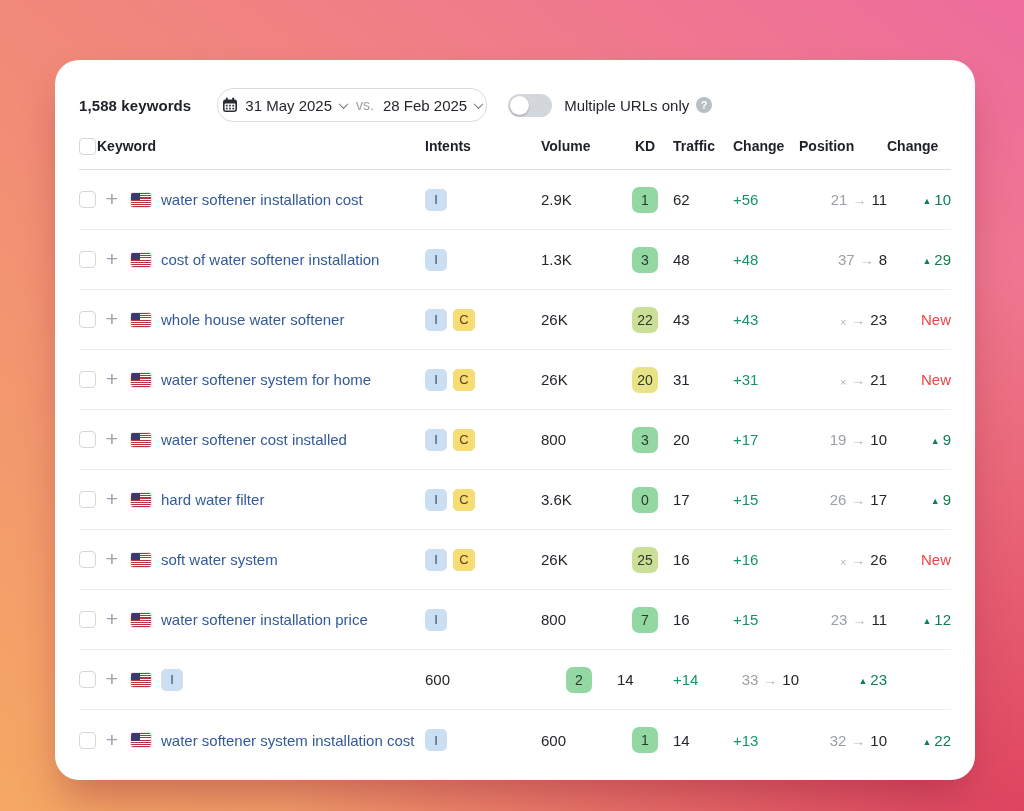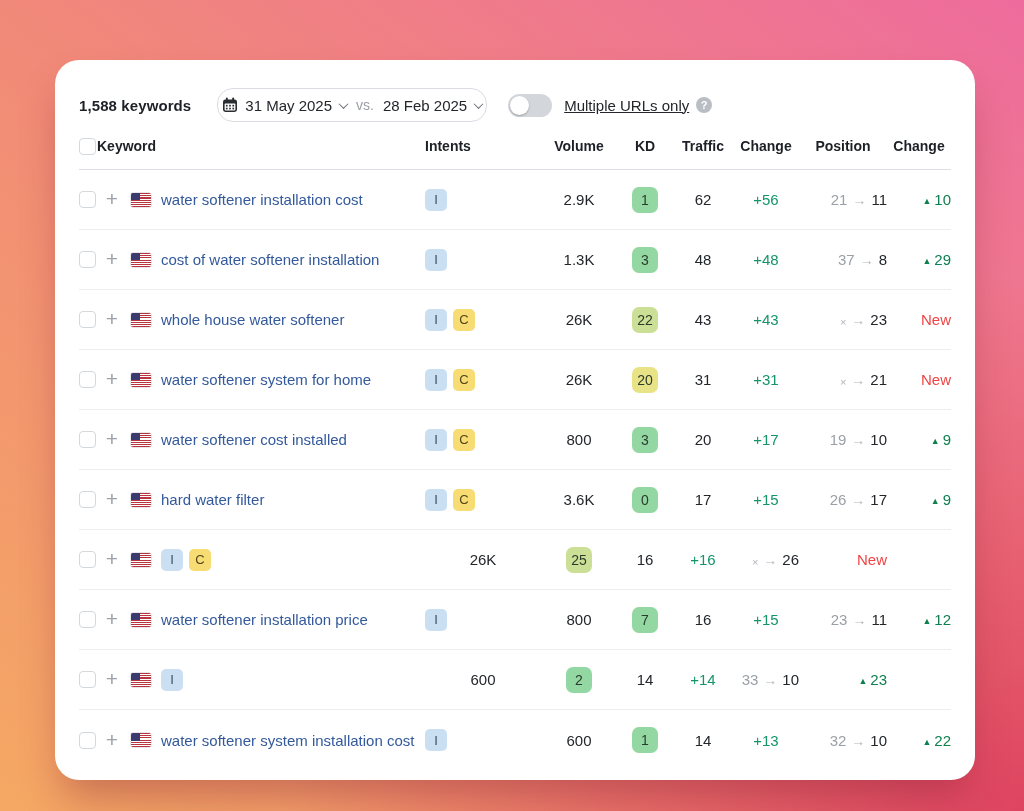--- a/index.html
+++ b/index.html
@@ -34,7 +34,7 @@
   .switch { width:44px; height:23px; border-radius:12px; background:#d3d6da; position:relative; margin-left:21px; cursor:pointer; flex:none; }
   .switch .knob { position:absolute; left:2px; top:2px; width:19px; height:19px; border-radius:50%; background:#fff;
     box-shadow:0 1px 2px rgba(0,0,0,.25); }
-  .toggle-label { font-size:15px; color:#23262b; margin-left:12px;text-decoration:underline; }
+  .toggle-label { font-size:15px; color:#23262b; margin-left:12px; }
   .help { width:16px; height:16px; border-radius:50%; background:#b9bec5; color:#fff; font-size:11px; font-weight:700;
     display:inline-flex; align-items:center; justify-content:center; margin-left:7px; cursor:pointer; }
 

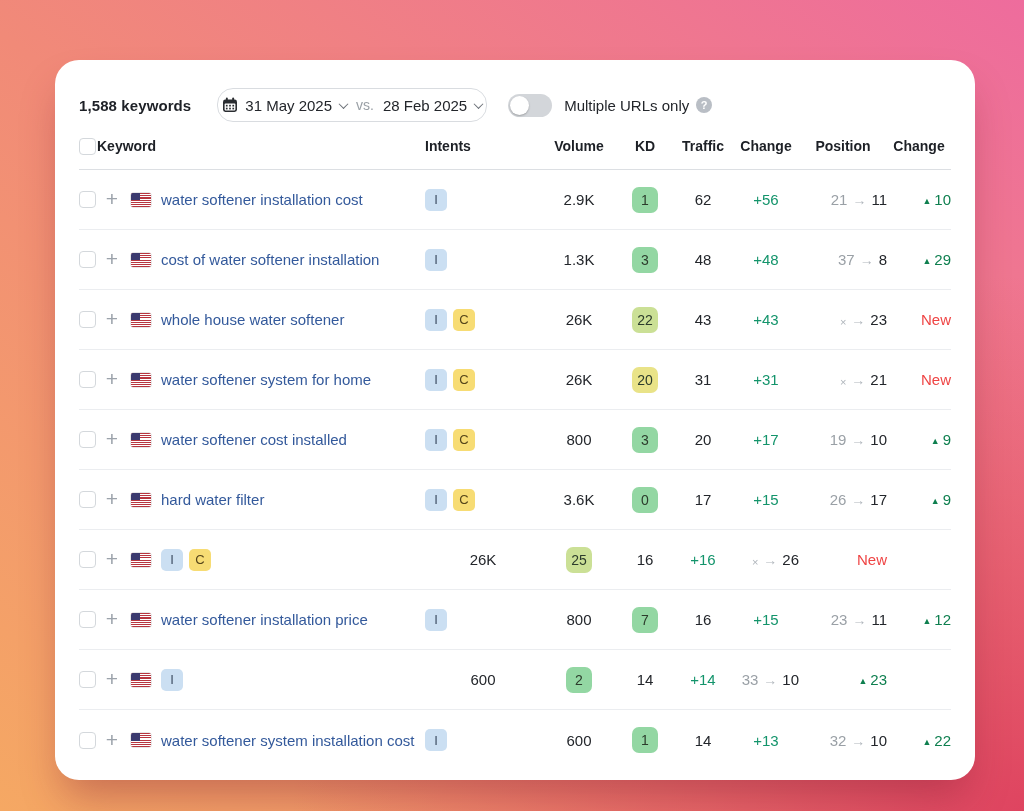--- a/index.html
+++ b/index.html
@@ -43,7 +43,7 @@
   .thead { height:47px; border-bottom:1px solid #dcdfe3; font-size:14px; font-weight:700; color:#1d2026; }
   .thead .h { cursor:pointer; }
   .h-keyword { grid-column:2 / 5; }
-  .right { text-align:center; }
+  .right { text-align:left; }
   .center { text-align:center; }
 
   .row { min-height:60px; border-bottom:1px solid #ebedf0; }

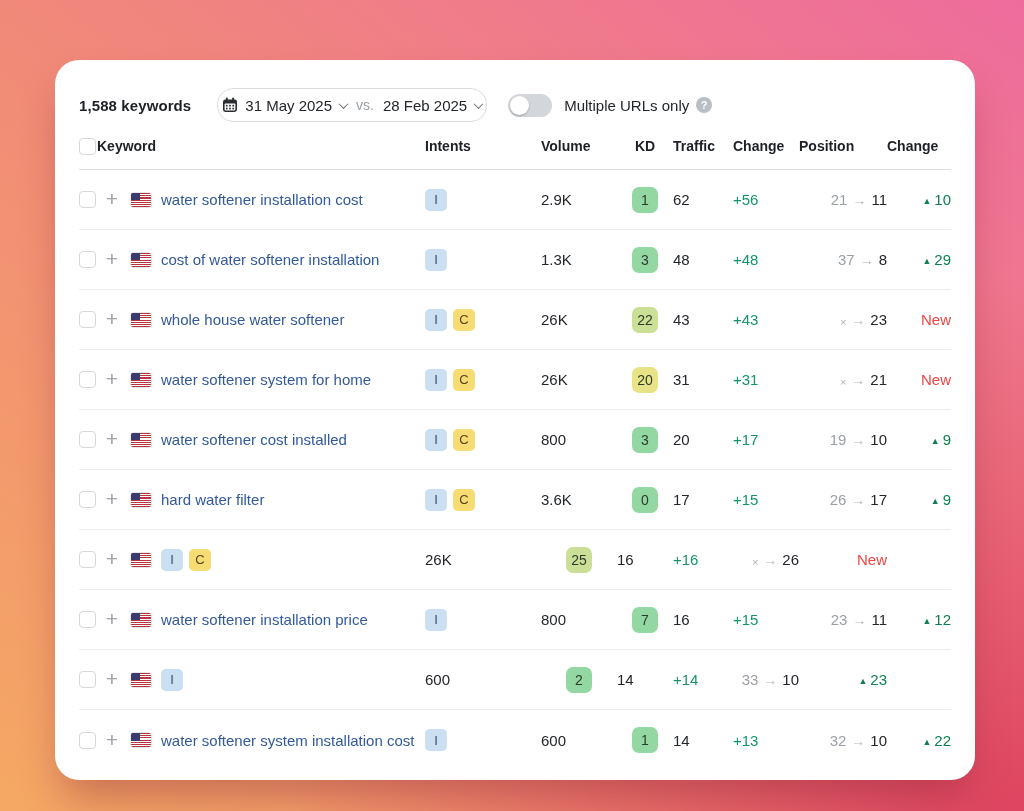--- a/index.html
+++ b/index.html
@@ -258,6 +258,7 @@
     <span class="checkbox"></span>
     <button class="plus">+</button>
     <span class="flag"></span>
+    <a class="kw">soft water system</a>
     <span class="intents">
           <span class="intent intent-I">I</span>
           <span class="intent intent-C">C</span>

